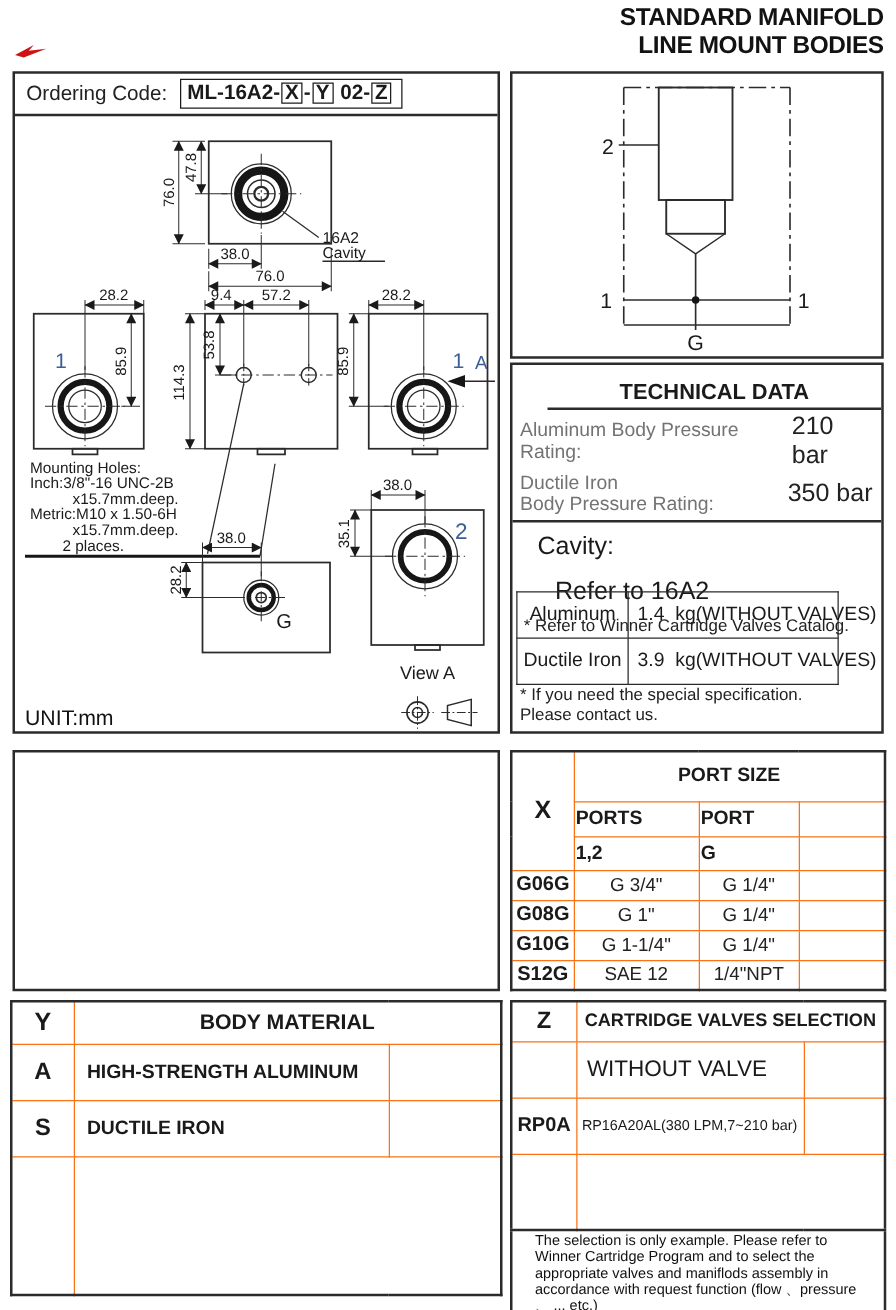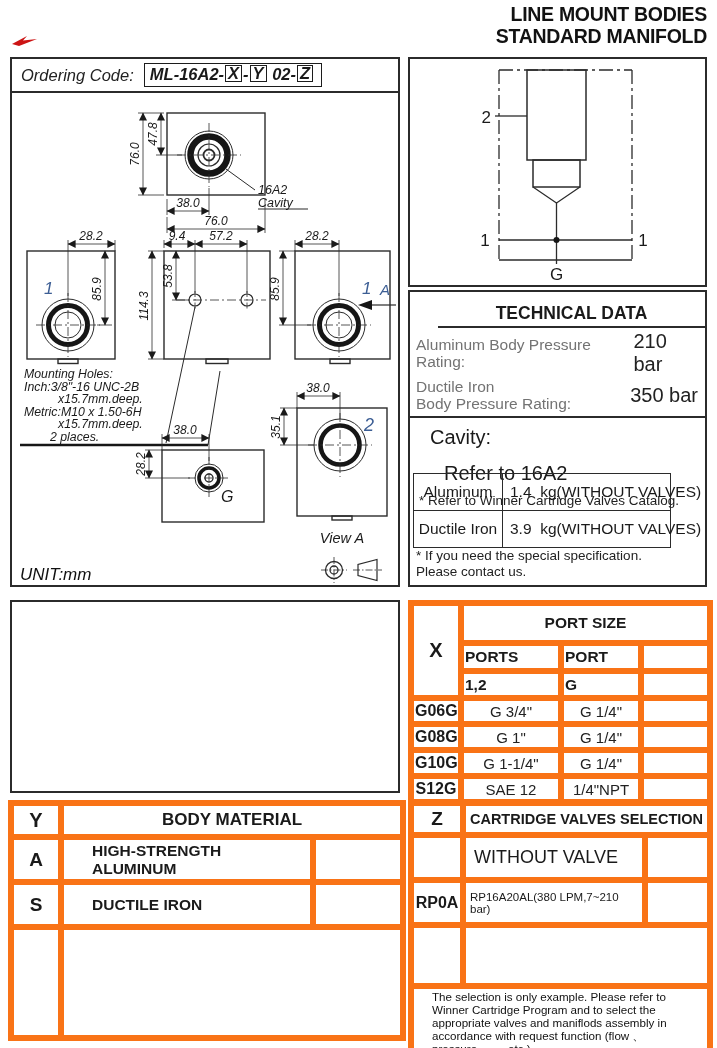--- a/index.html
+++ b/index.html
@@ -48,8 +48,8 @@
 <body>
 
 <div class="page-title">
+  <div>STANDARD MANIFOLD</div>
   <div>LINE MOUNT BODIES</div>
-  <div>STANDARD MANIFOLD</div>
 </div>
 
 <svg class="abs" style="left:11px;top:36px" width="28" height="11" viewBox="0 0 28 11">

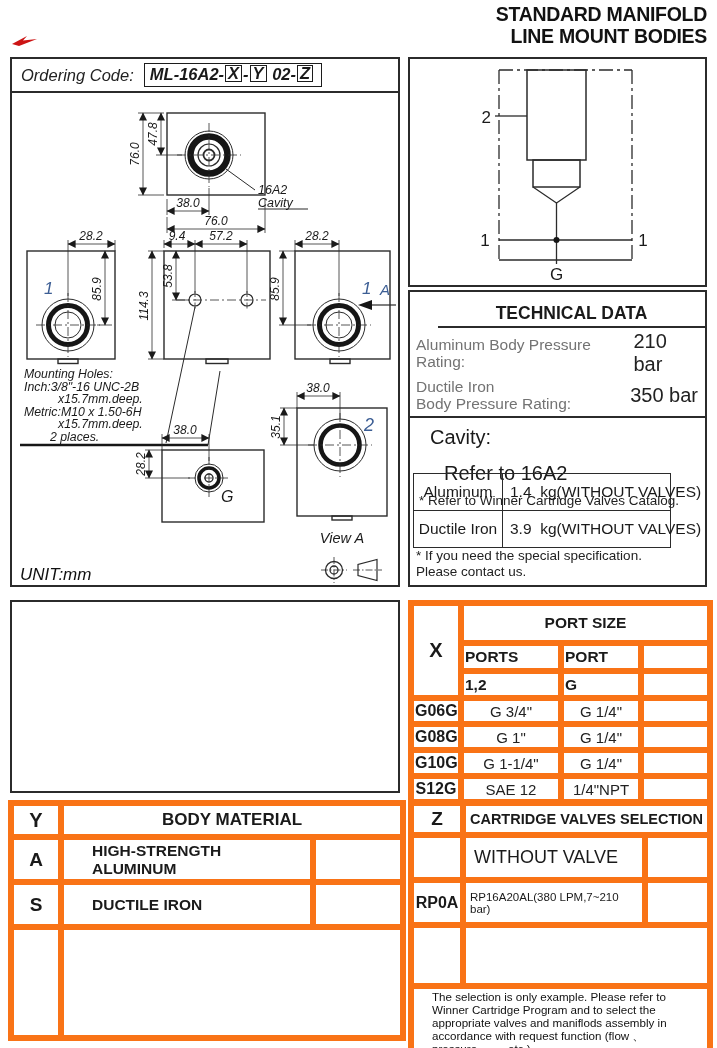--- a/index.html
+++ b/index.html
@@ -56,7 +56,7 @@
   <path d="M1,8 L16,0 L12,4.5 L26,3 L8,10 Z" fill="#cc1414"></path>
 </svg>
 
-<div class="box" style="left:10px;top:57px;width:390px;height:530px;font-style:italic;">
+<div class="box" style="left:10px;top:57px;width:390px;height:530px;">
   <div class="order-row">
     <span class="order-label">Ordering Code:</span>
     <span class="order-codebox"><span>ML-16A2-</span><span class="boxed-letter">X</span><span>-</span><span class="boxed-letter">Y</span><span> 02-</span><span class="boxed-letter">Z</span></span>

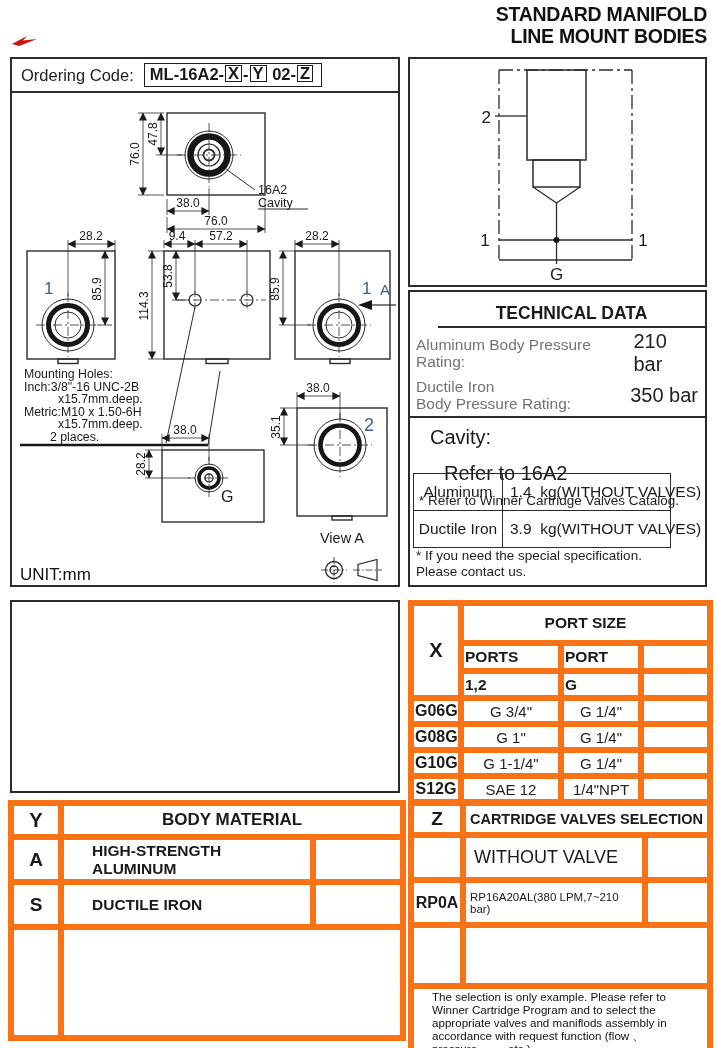--- a/index.html
+++ b/index.html
@@ -16,7 +16,7 @@
   
   .order-row{display:flex;align-items:center;height:34px;border-bottom:2px solid #2b2b2b;box-sizing:border-box;}
   .order-label{font-size:16.5px;padding:0 10px 0 9px;color:#222;}
-  .order-codebox{border:1.6px solid #1c1c1c;padding:1px 7px 2px 5px;font-weight:bold;font-size:16.5px;display:inline-flex;align-items:flex-start;white-space:pre;}
+  .order-codebox{border:1.6px solid #1c1c1c;padding:1px 7px 2px 5px;font-weight:bold;font-size:16.5px;display:inline-flex;align-items:center;white-space:pre;}
   .boxed-letter{border:1.6px solid #1c1c1c;padding:0 2px;margin:0 1px;line-height:15px;display:inline-block;}
   
   .td-title{font-weight:bold;font-size:17.5px;text-align:center;padding:11px 0 2px;border-bottom:2px solid #2b2b2b;margin-left:28px;}

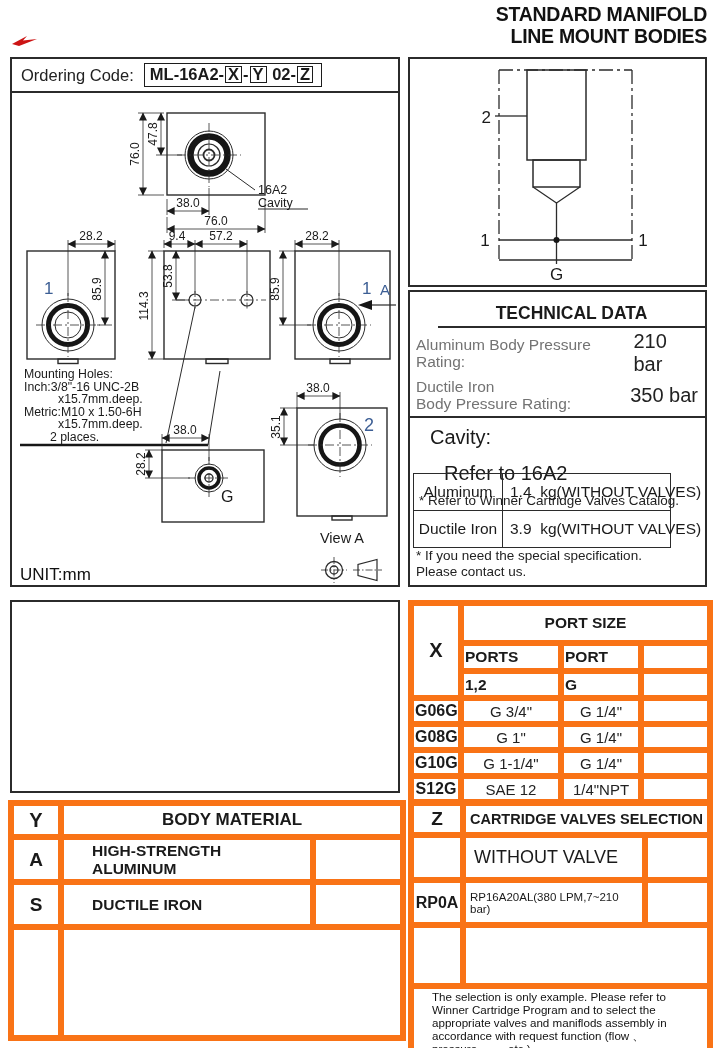--- a/index.html
+++ b/index.html
@@ -34,7 +34,7 @@
   .td-foot{position:absolute;left:6px;top:256px;font-size:13.5px;line-height:16px;white-space:pre-line;color:#222;}
   
   table.dt{border-collapse:collapse;table-layout:fixed;background:#fff;}
-  table.dt td{border:6px solid #f97316;overflow:hidden;}
+  table.dt td{border:1px solid #f97316;overflow:hidden;}
   .b2{border:2px solid #2b2b2b;}
   .hdr-x{font-weight:bold;font-size:20px;text-align:center;}
   .hdr-title{font-weight:bold;font-size:15.5px;text-align:center;}

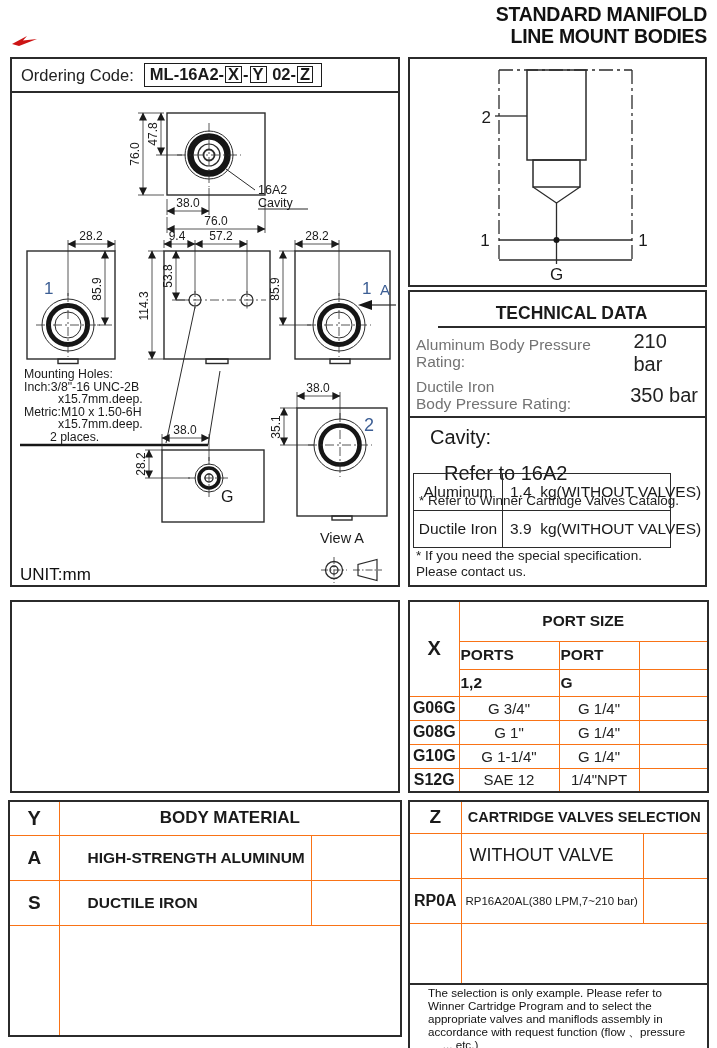--- a/index.html
+++ b/index.html
@@ -41,7 +41,7 @@
   .sub-h{font-weight:bold;font-size:15.5px;text-align:left;}
   .code-cell{font-weight:bold;font-size:16px;text-align:center;}
   .val-cell{font-size:15px;text-align:center;color:#222;}
-  .mat-cell{font-weight:bold;font-size:15.5px;padding-left:28px;}
+  .mat-cell{font-weight:bold;font-size:15.5px;padding-left:10px;}
   .note-cell{font-size:11.6px;line-height:12.9px;padding:2px 18px;vertical-align:top;color:#111;}
 </style>
 </head>

